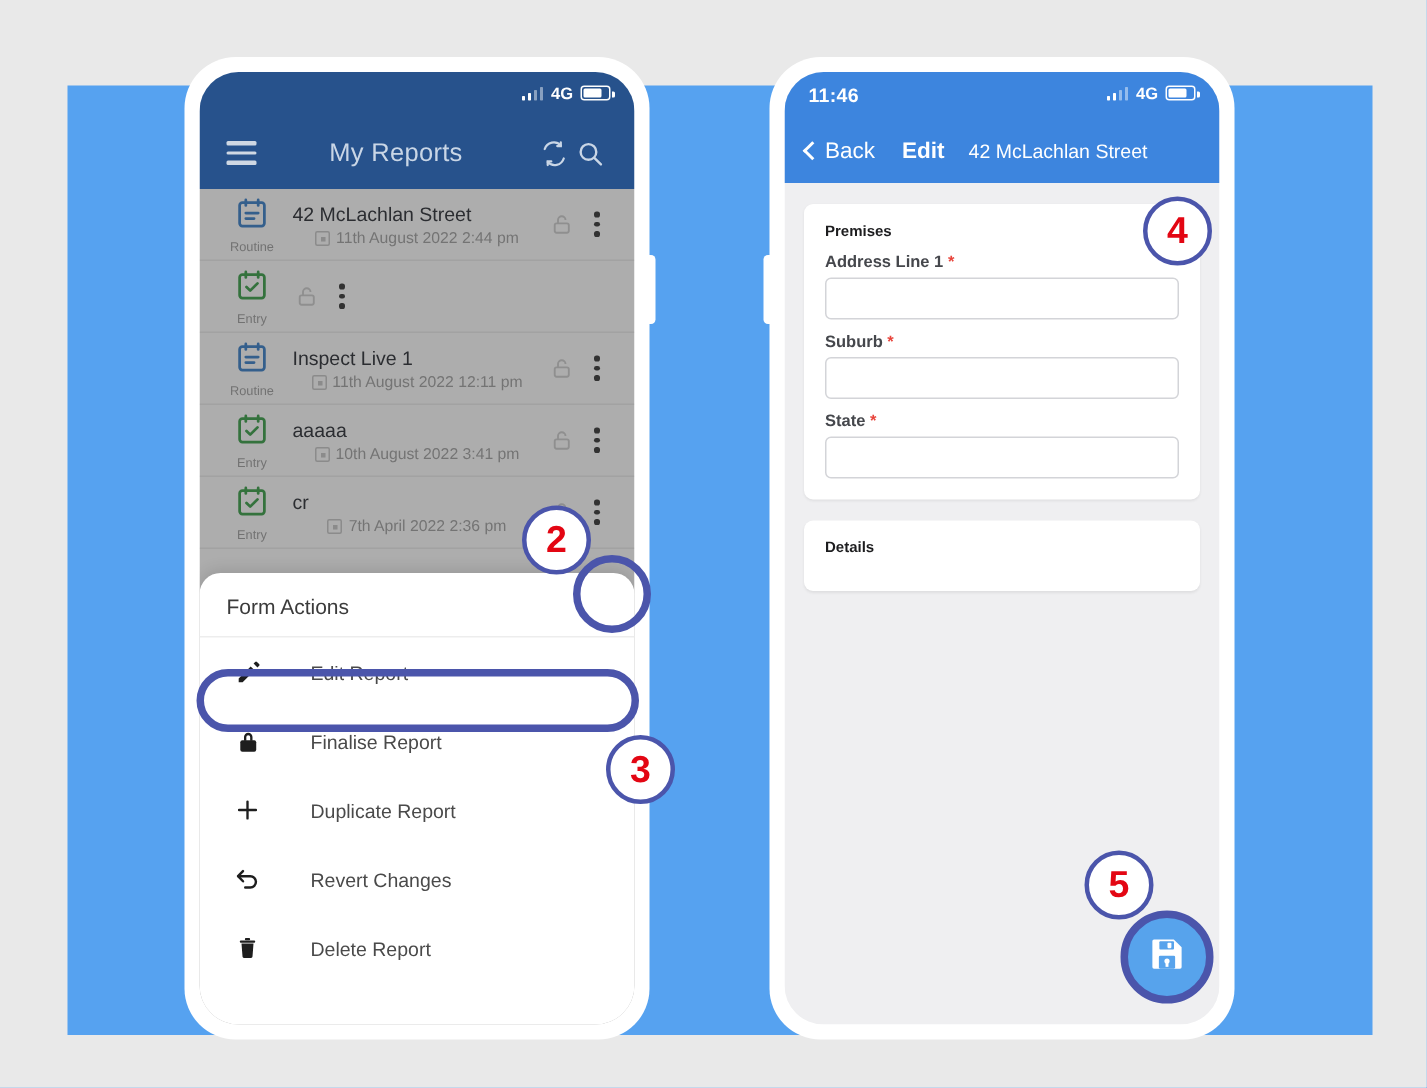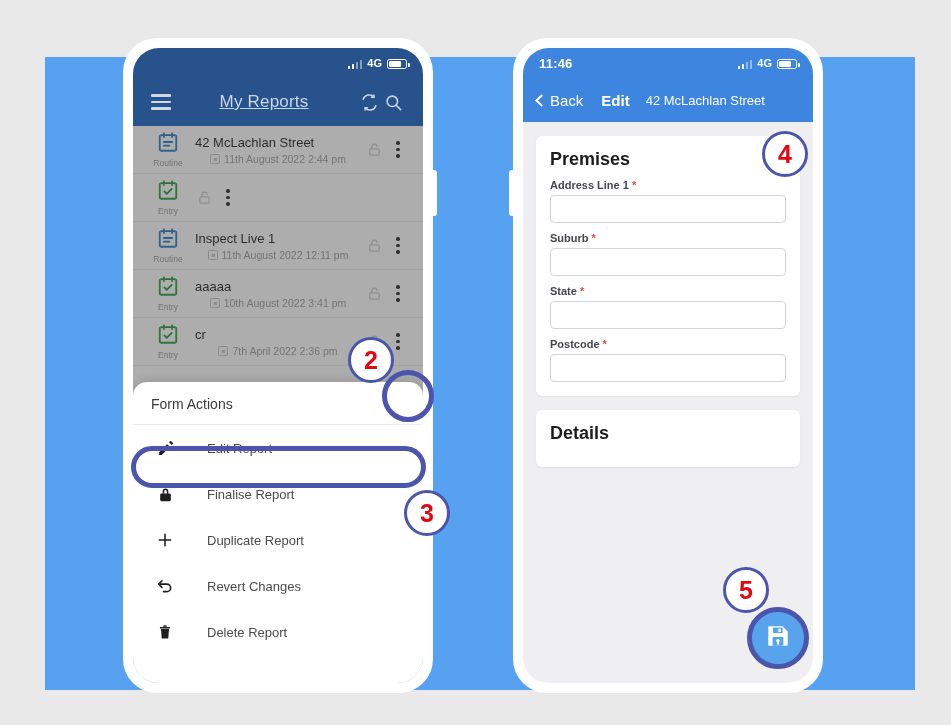--- a/index.html
+++ b/index.html
@@ -49,7 +49,7 @@
     font-size: 13px; font-weight: bold;
   }
   .statusbar .sb-time { flex: 0 0 auto; letter-spacing: .2px; }
-  .statusbar .sb-right { margin-left: auto; display: flex; align-items: flex-end; gap: 5px; }
+  .statusbar .sb-right { margin-left: auto; display: flex; align-items: flex-start; gap: 5px; }
   .bars { display: flex; align-items: flex-end; gap: 1.5px; height: 10px; }
   .bars i { display: block; width: 2.5px; background: #ffffff; border-radius: .5px; }
   .bars i:nth-child(1) { height: 3px; }

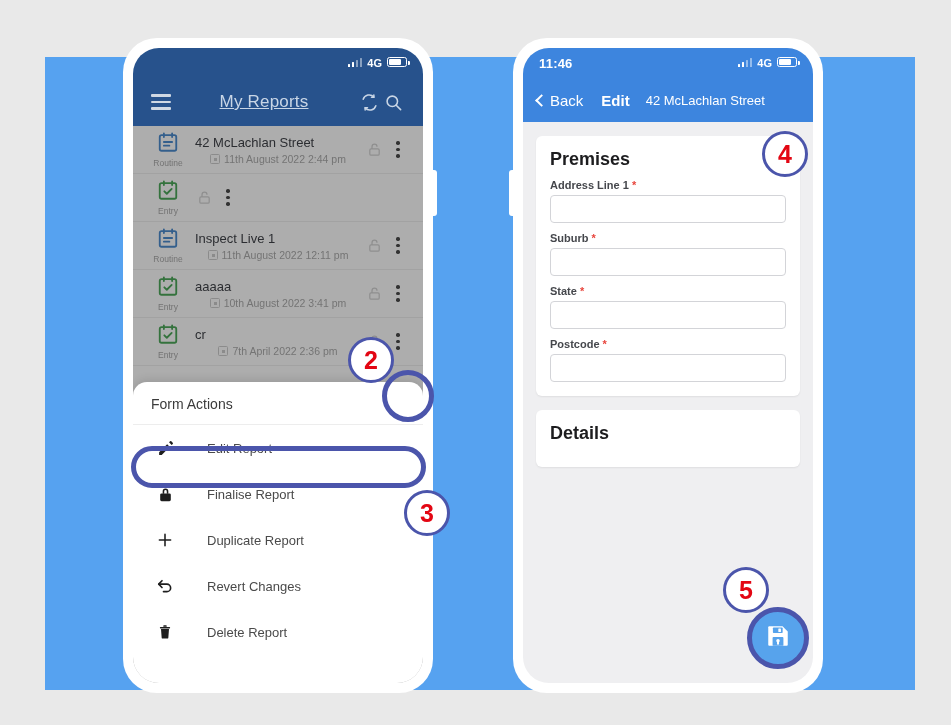--- a/index.html
+++ b/index.html
@@ -78,7 +78,7 @@
   .hamburger span { display: block; height: 2.5px; background: #cfd8e4; border-radius: 1px; }
   .l-title {
     flex: 1; text-align: center; font-size: 17px;
-    color: #c9d6e6; letter-spacing: .2px; text-decoration: underline;
+    color: #c9d6e6; letter-spacing: .2px;
   }
   .hicon { width: 24px; display: flex; justify-content: center; color: #c9d6e6; cursor: pointer; }
 

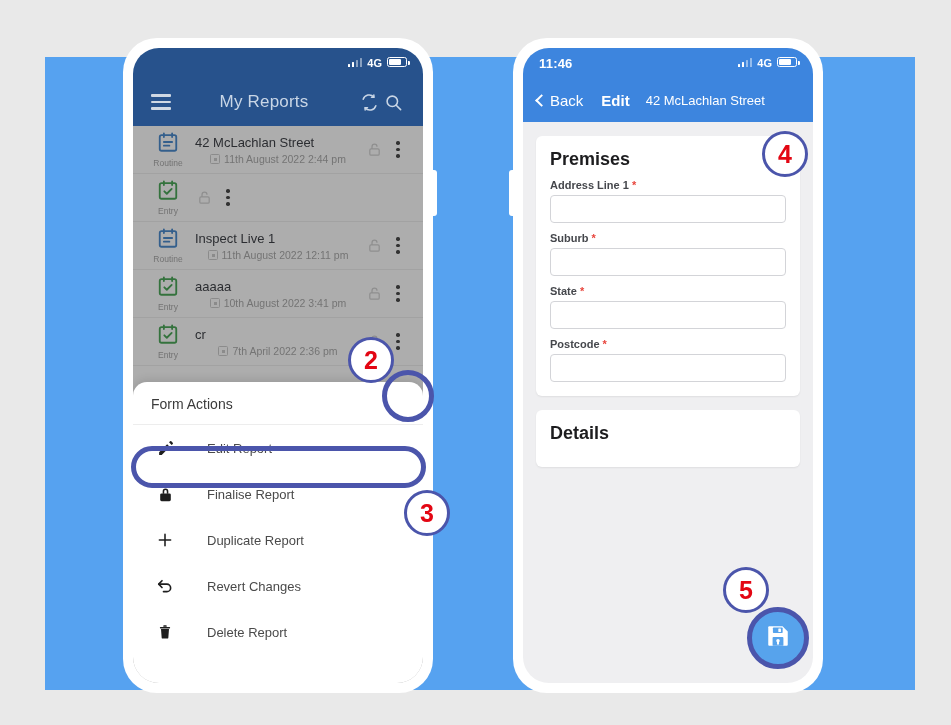--- a/index.html
+++ b/index.html
@@ -153,7 +153,7 @@
     padding: 13px 14px 14px; margin-bottom: 14px;
     box-shadow: 0 1px 2px rgba(0,0,0,.07);
   }
-  .card-title { font-size: 18px; font-weight: bold; color: #1d1d1f; margin-bottom: 9px; }
+  .card-title { font-size: 10px; font-weight: bold; color: #1d1d1f; margin-bottom: 9px; }
   .fld { margin-bottom: 9px; }
   .fld:last-child { margin-bottom: 0; }
   .fld-label { font-size: 11px; color: #45474c; margin-bottom: 4px; font-weight: bold; }

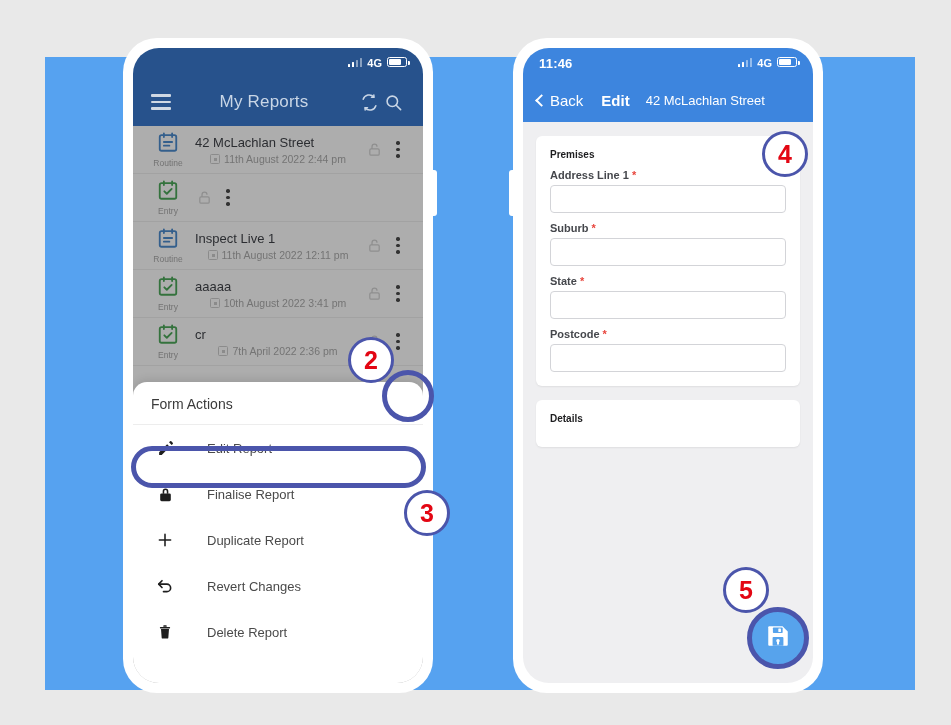--- a/index.html
+++ b/index.html
@@ -468,10 +468,6 @@
                   <div class="fld-label">State <span class="req">*</span></div>
                   <div class="fld-input"></div>
                 </div>
-                <div class="fld">
-                  <div class="fld-label">Postcode <span class="req">*</span></div>
-                  <div class="fld-input"></div>
-                </div>
               </div>
           </div>
           <div class="card">

